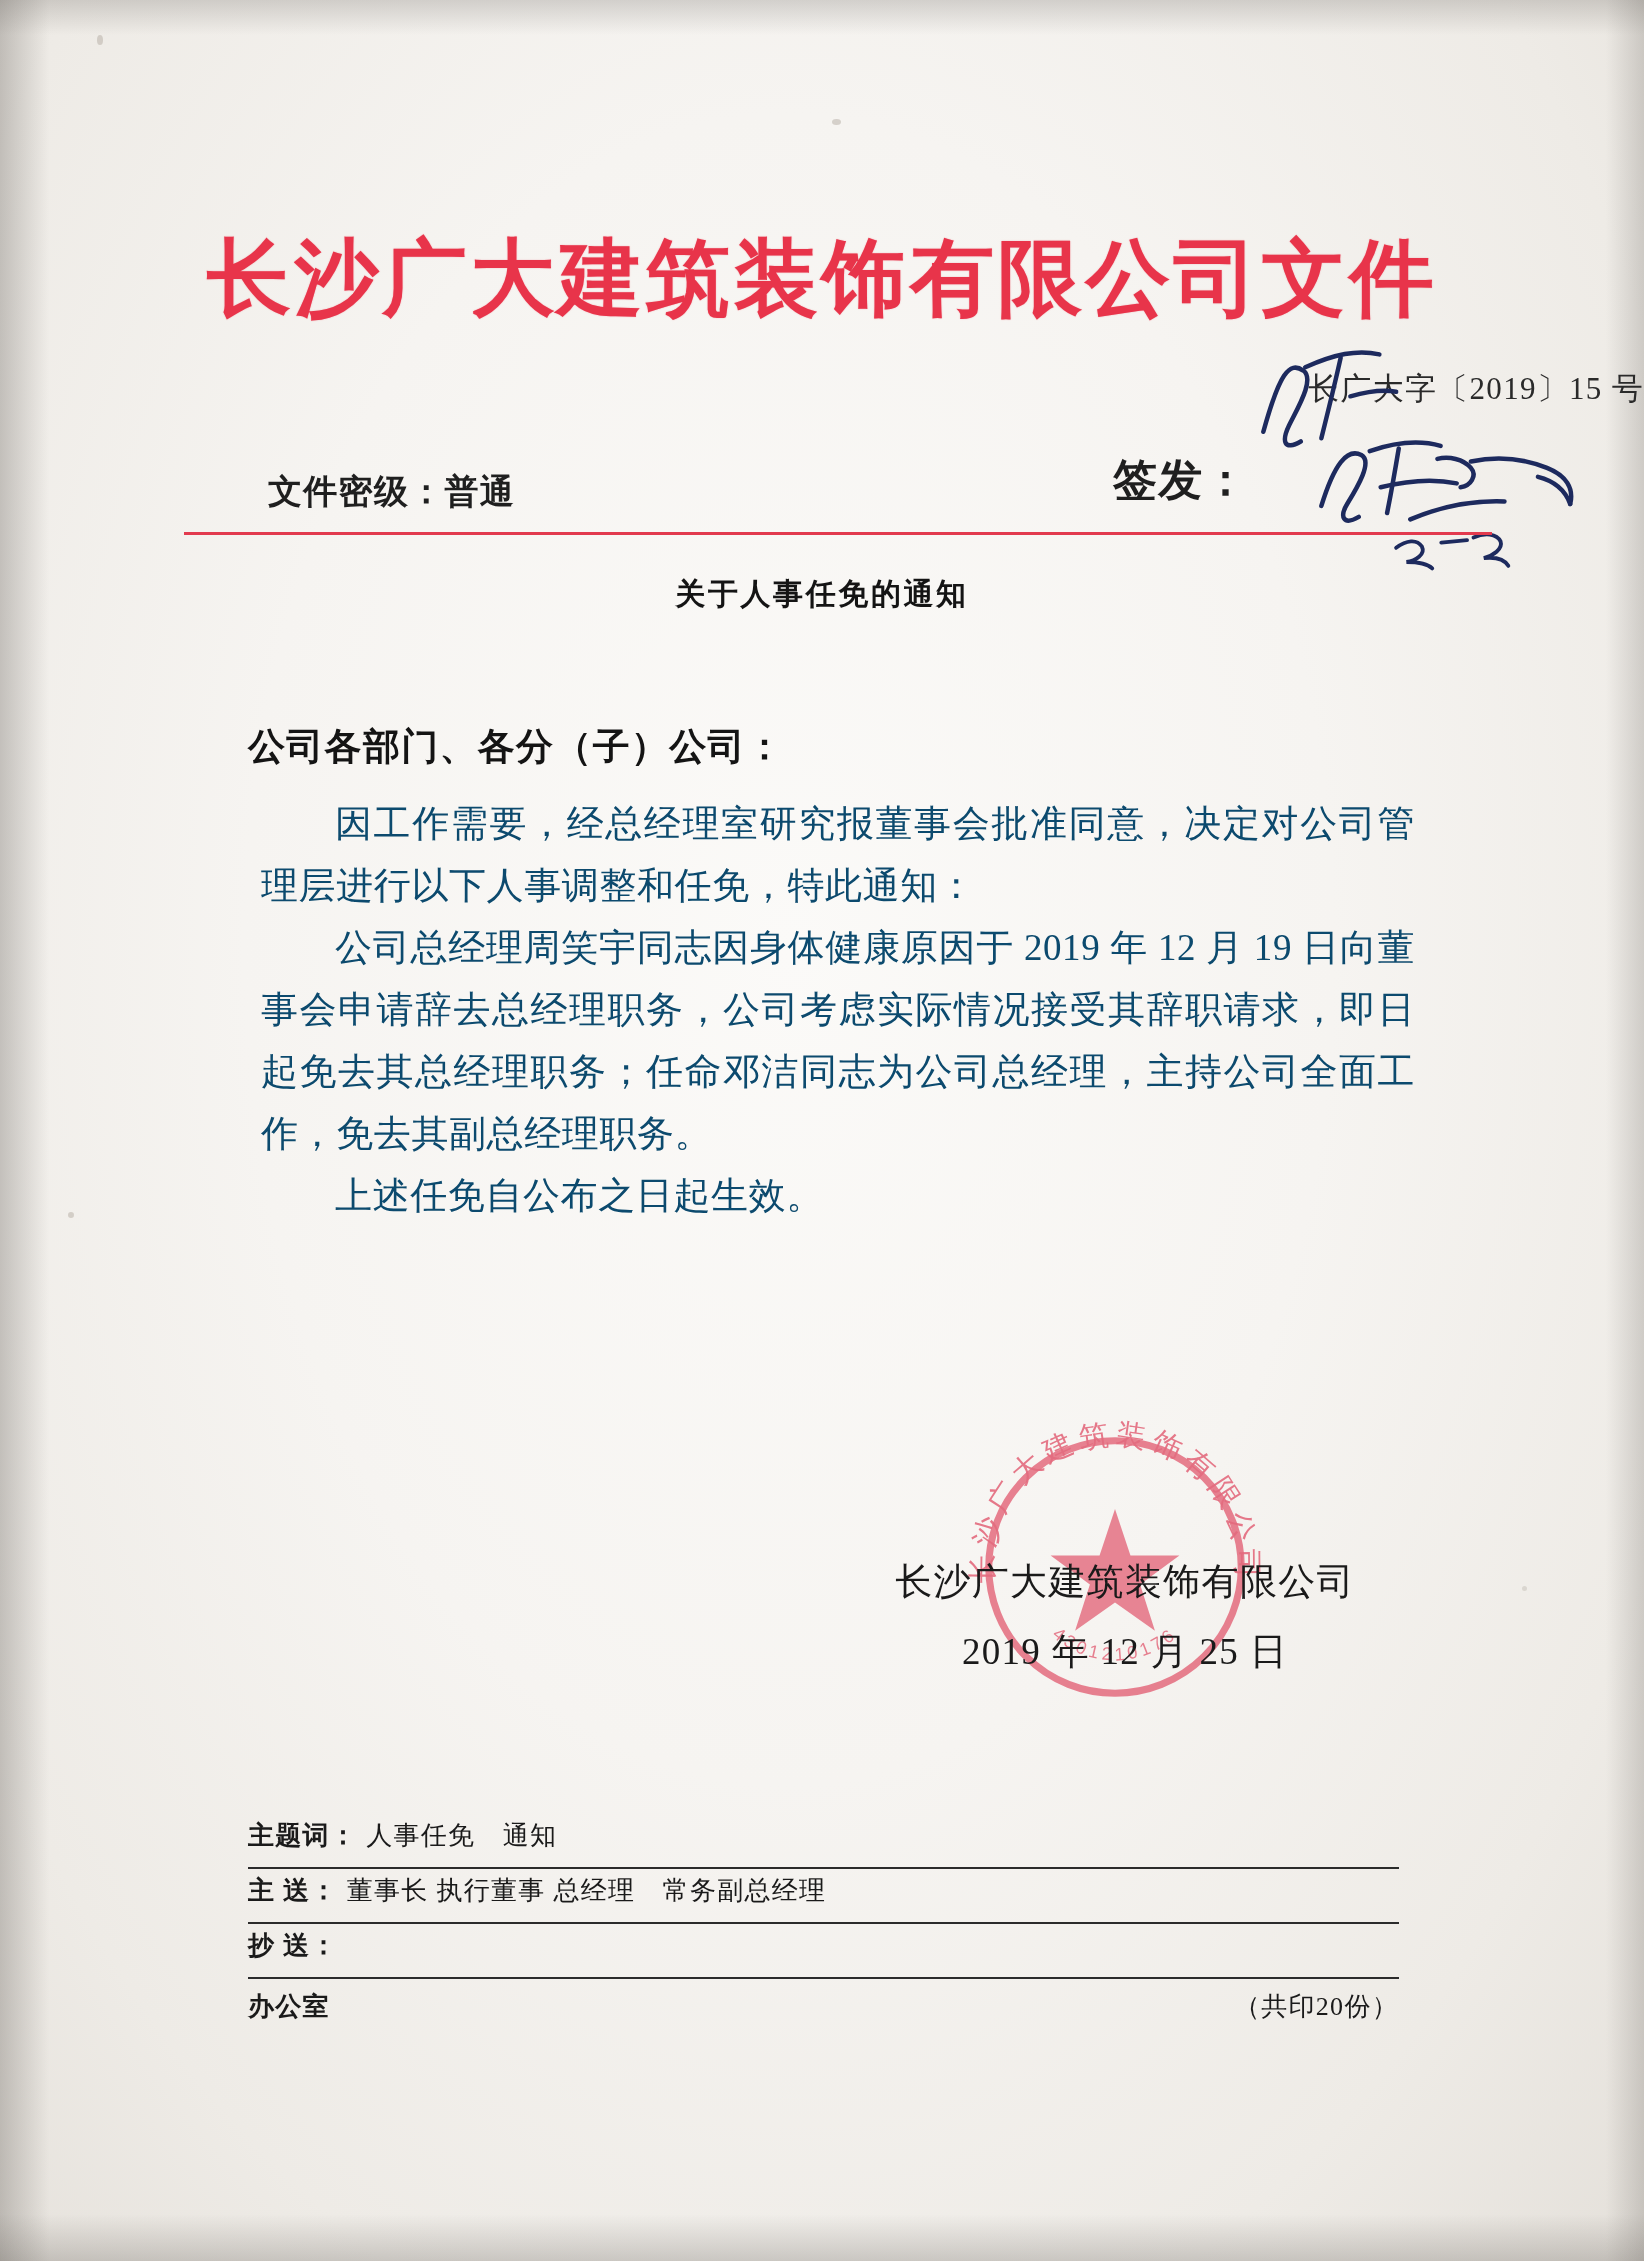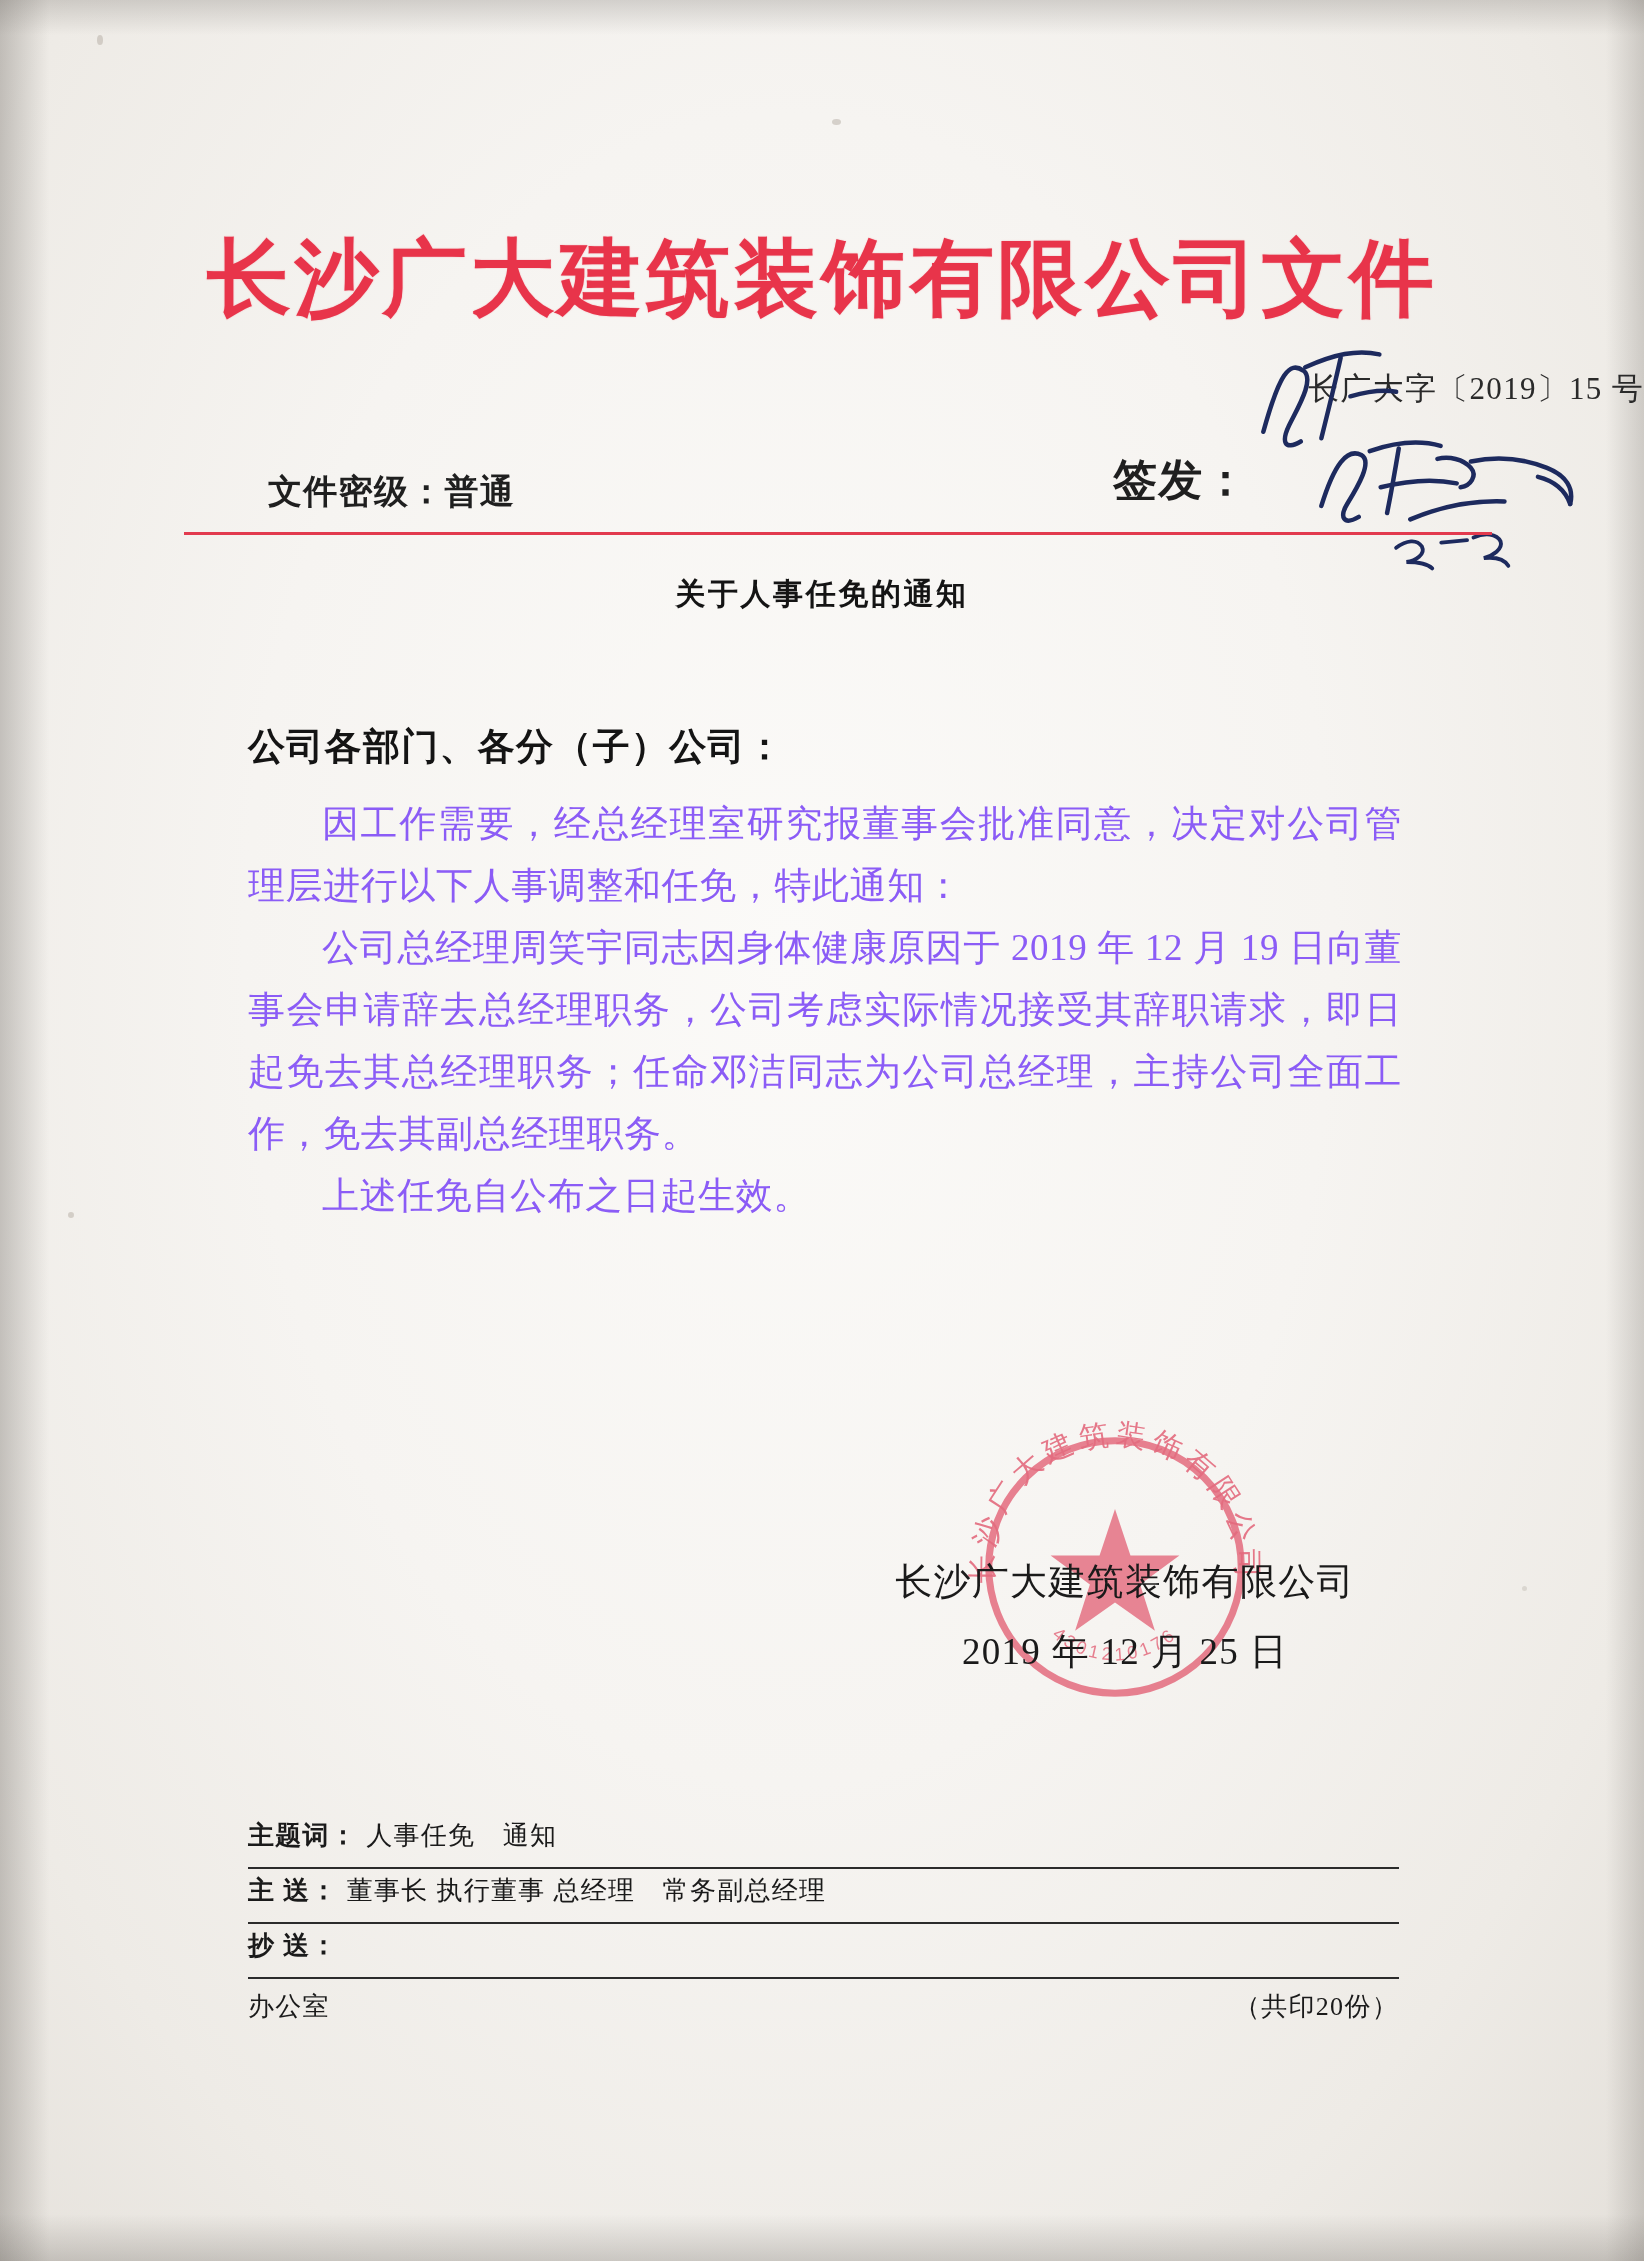--- a/index.html
+++ b/index.html
@@ -140,12 +140,12 @@
   }
   .body-text {
     position: absolute;
-    left: 248px;
+    left: 261px;
     top: 793px;
     width: 1154px;
     font-size: 37px;
     line-height: 62px;
-    color: #8b5cf6;
+    color: #0c4a6e;
     letter-spacing: 0.6px;
     text-align: justify;
   }

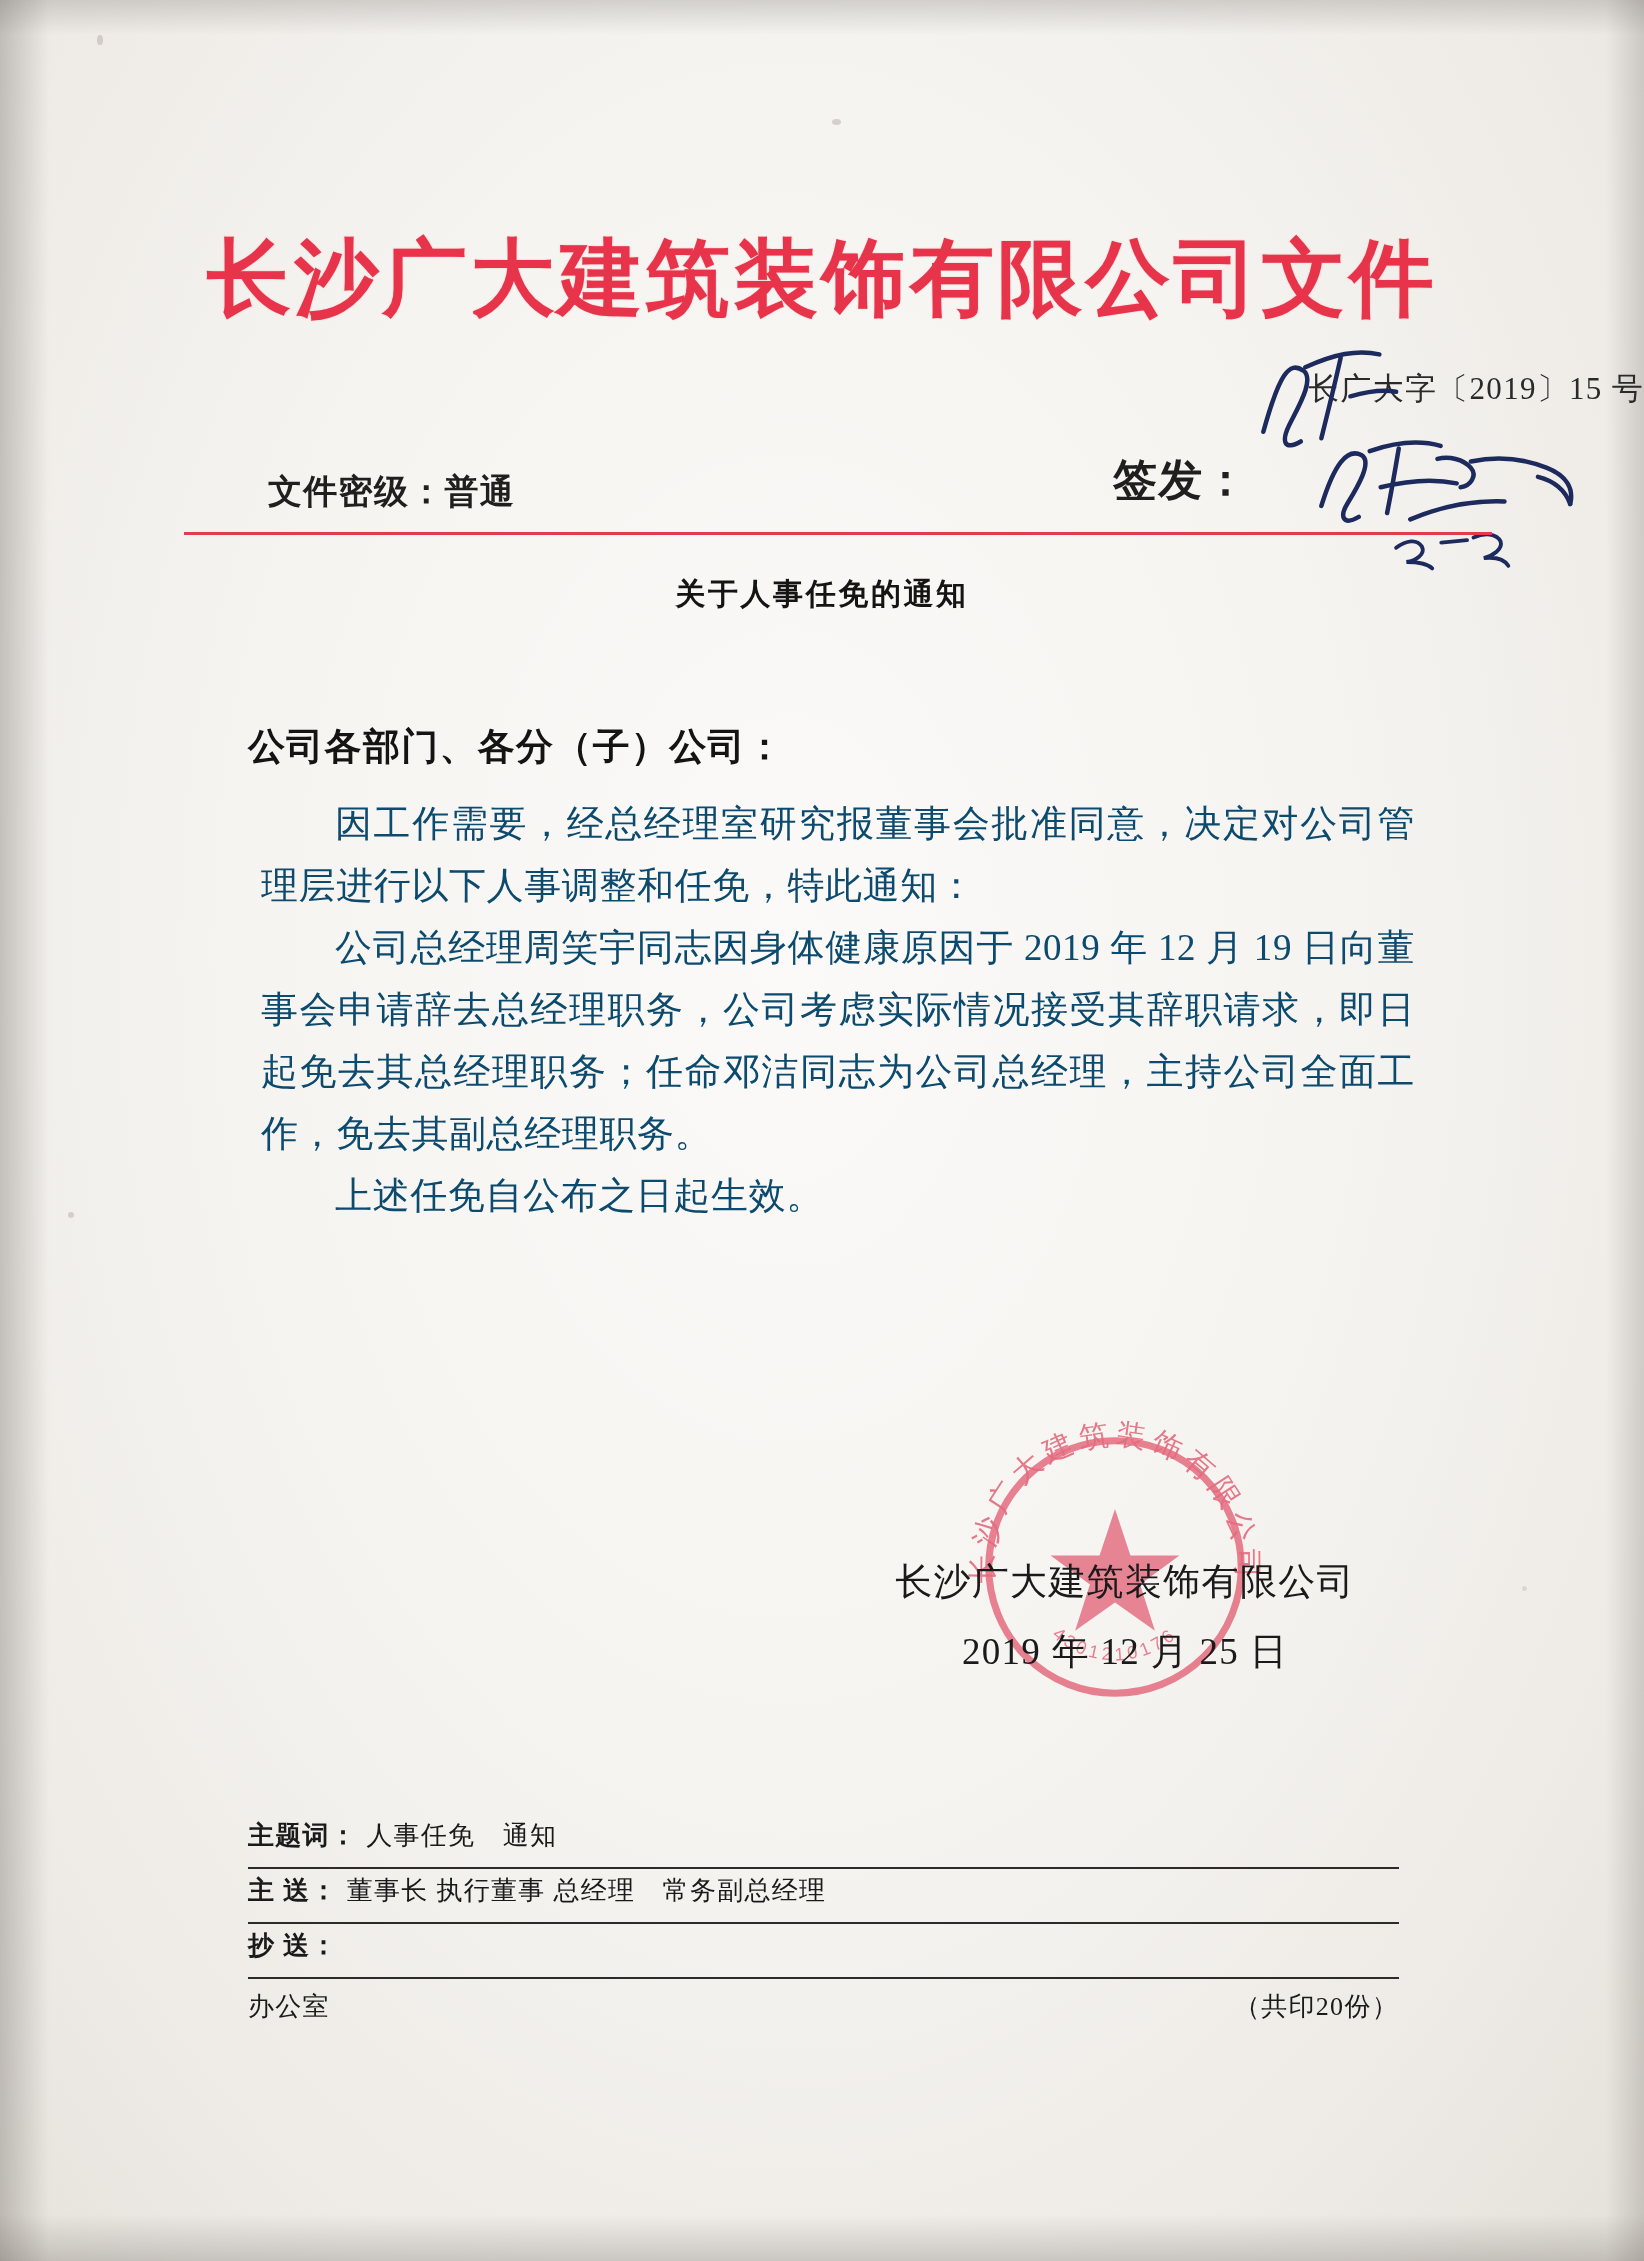--- a/index.html
+++ b/index.html
@@ -218,7 +218,7 @@
     align-items: flex-start;
     margin-top: 6.4px;
   }
-  .footer-last .office { font-weight: normal; }
+  .footer-last .office { font-weight: bold; }
   .footer-last .copies { font-weight: normal; }
 </style>
 </head>

